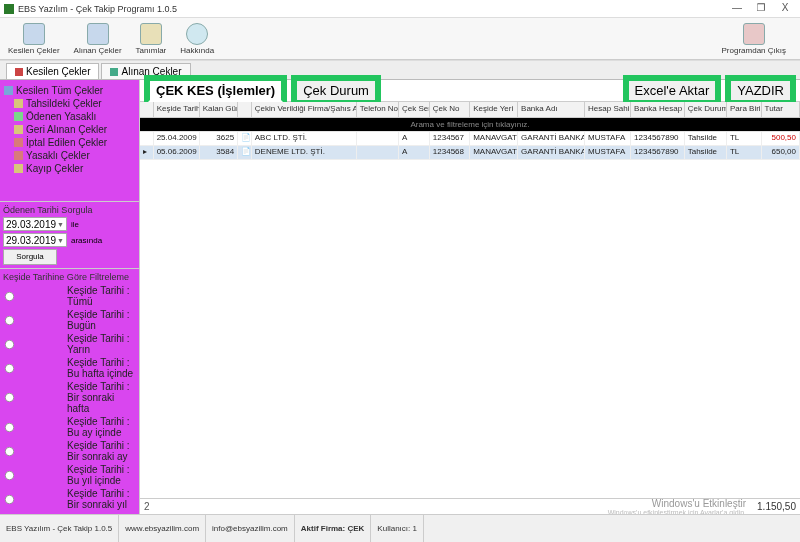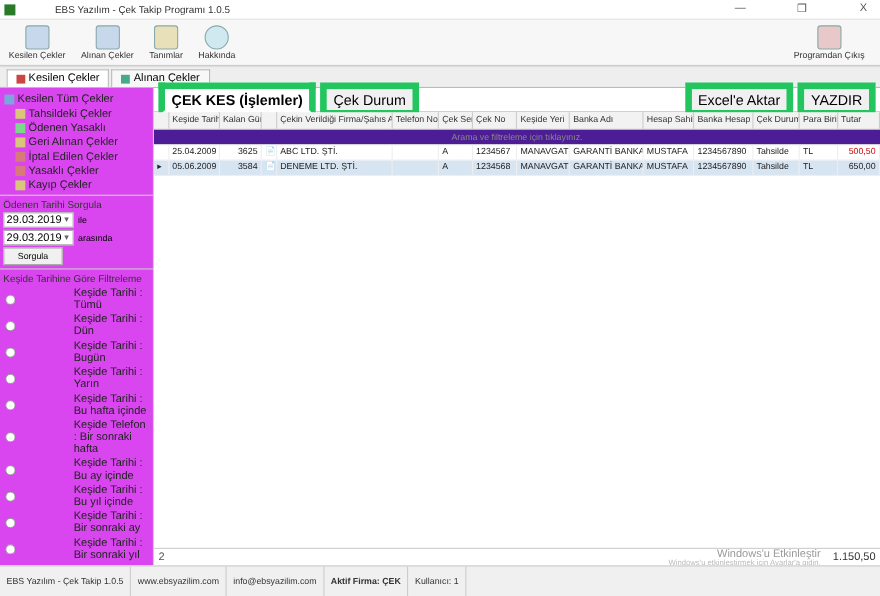--- a/index.html
+++ b/index.html
@@ -6,7 +6,7 @@
 body { background: #f0f0f0; width: 800px; height: 542px; overflow: hidden; display: flex; flex-direction: column; }
 
 
-.titlebar { height: 18px; background: #fff; display: flex; align-items: center; padding: 0 4px; border-bottom: 1px solid #ddd; gap: 32px; }
+.titlebar { height: 18px; background: #fff; display: flex; align-items: center; padding: 0 4px; border-bottom: 1px solid #ddd; }
 .titlebar .app-icon { width: 10px; height: 10px; background: #2a7a2a; margin-right: 4px; }
 .titlebar .title-text { flex: 1; font-size: 9px; color: #333; }
 .titlebar .win-btn { width: 22px; height: 14px; margin-left: 2px; text-align: center; font-size: 10px; color: #555; cursor: default; }

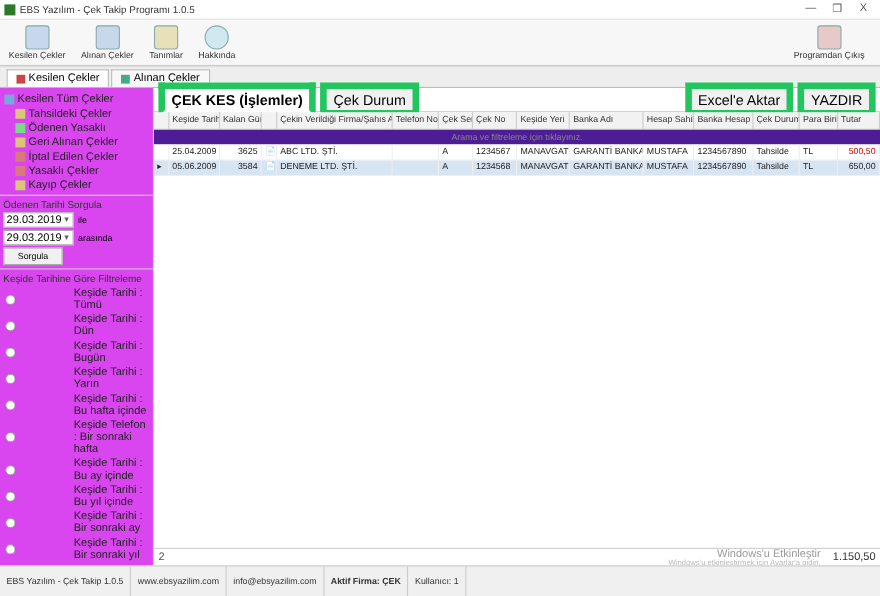--- a/index.html
+++ b/index.html
@@ -62,7 +62,7 @@
 .grid-wrap { flex: 1; display: flex; flex-direction: column; min-height: 0; }
 .grid-head { display: flex; background: #f2f2f2; border-bottom: 1px solid #ccc; height: 16px; }
 .grid-head .gh { border-right: 1px solid #ccc; font-size: 8px; padding: 2px 3px; color: #333; white-space: nowrap; overflow: hidden; }
-.grid-filter-hint { height: 14px; text-align: center; font-size: 8px; color: #888; background: #4c1d95; border-bottom: 1px solid #e5e5e5; line-height: 14px; }
+.grid-filter-hint { height: 14px; text-align: center; font-size: 8px; color: #888; background: #000000; border-bottom: 1px solid #e5e5e5; line-height: 14px; }
 .grid-body { flex: 1; background: #fff; }
 .grid-row { display: flex; height: 14px; border-bottom: 1px solid #eee; }
 .grid-row.sel { background: #d7e4f2; }

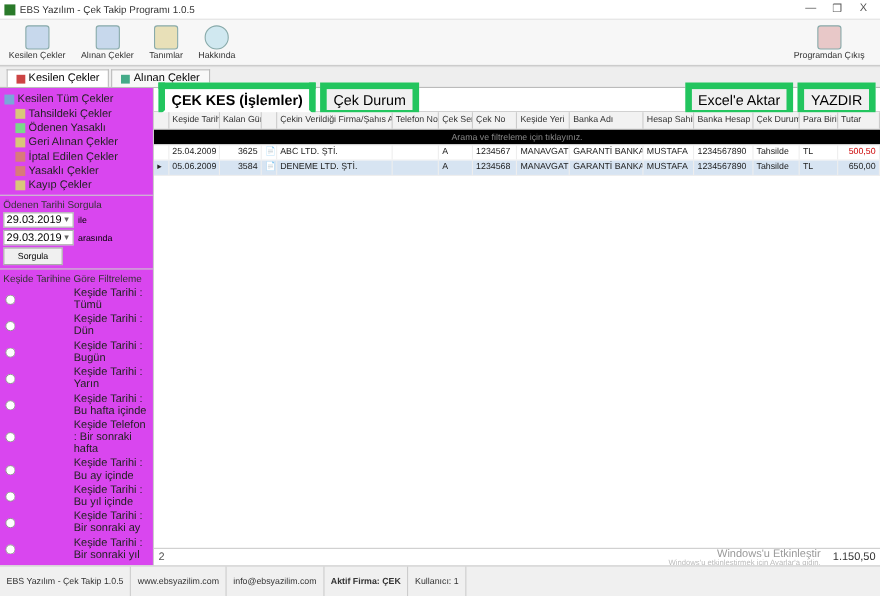--- a/index.html
+++ b/index.html
@@ -186,10 +186,6 @@
       <div class="r">
           <input type="radio" name="df" style="">
           <span>Keşide Tarihi : Tümü</span>
-        </div>
-      <div class="r">
-          <input type="radio" name="df" style="">
-          <span>Keşide Tarihi : Dün</span>
         </div>
       <div class="r">
           <input type="radio" name="df" style="">

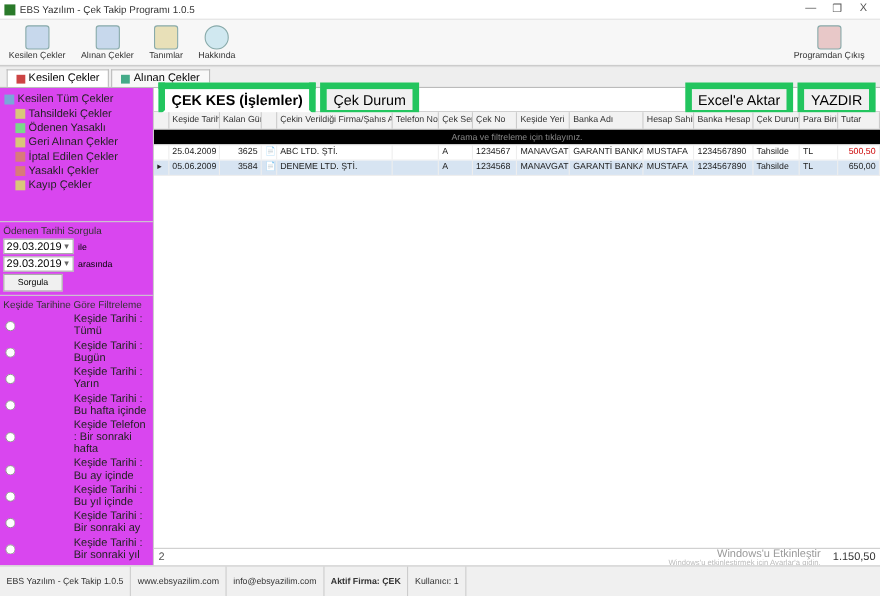--- a/index.html
+++ b/index.html
@@ -201,7 +201,7 @@
         </div>
       <div class="r">
           <input type="radio" name="df" style="">
-          <span>Keşide Telefon : Bir sonraki hafta</span>
+          <span>Keşide Tarihi : Bir sonraki hafta</span>
         </div>
       <div class="r">
           <input type="radio" name="df" style="">

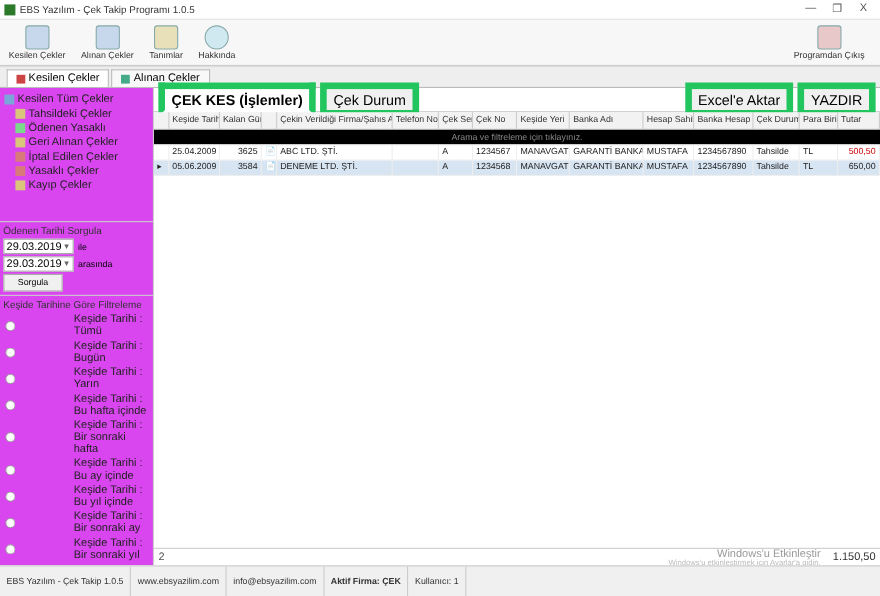--- a/index.html
+++ b/index.html
@@ -209,11 +209,11 @@
         </div>
       <div class="r">
           <input type="radio" name="df" style="">
+          <span>Keşide Tarihi : Bir sonraki ay</span>
+        </div>
+      <div class="r">
+          <input type="radio" name="df" style="">
           <span>Keşide Tarihi : Bu yıl içinde</span>
-        </div>
-      <div class="r">
-          <input type="radio" name="df" style="">
-          <span>Keşide Tarihi : Bir sonraki ay</span>
         </div>
       <div class="r">
           <input type="radio" name="df" style="">

